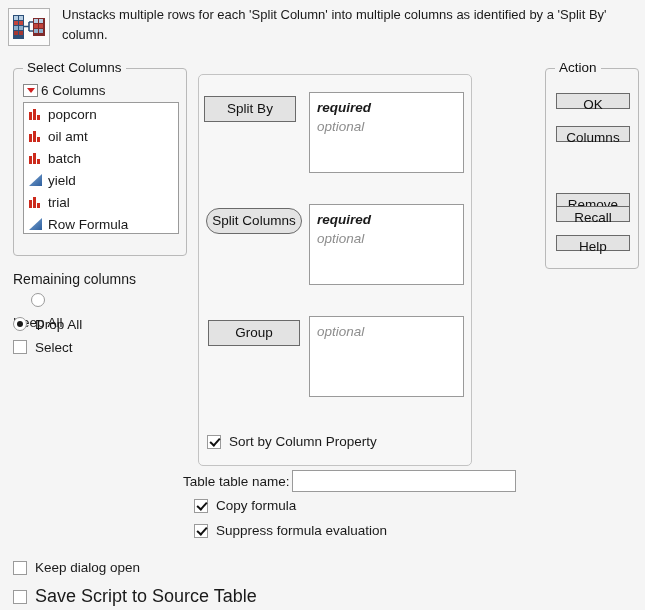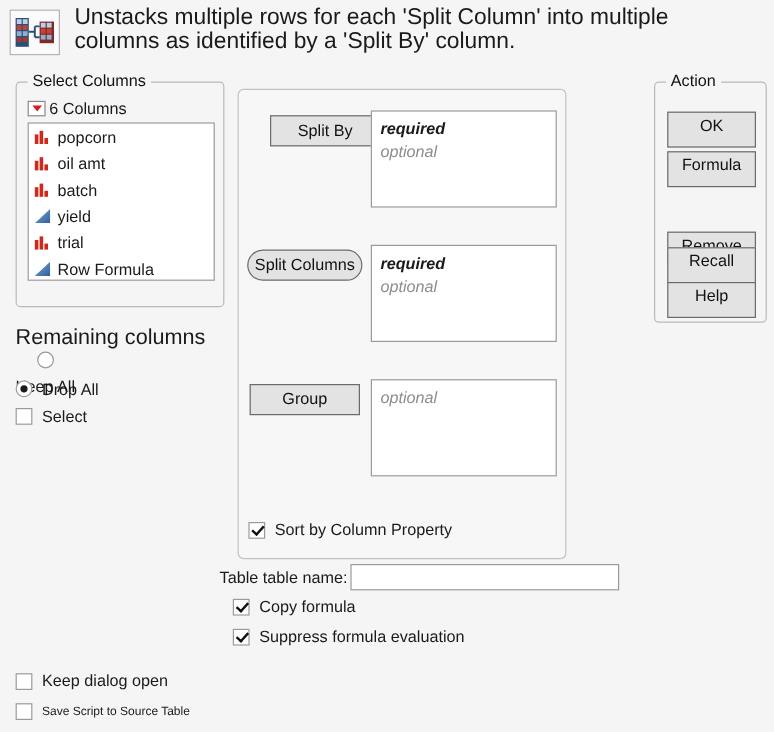--- a/index.html
+++ b/index.html
@@ -36,7 +36,7 @@
     left: 62px; top: 5px;
     width: 560px;
     line-height: 20px;
-    font-size: 19px;
+    font-size: 13px;
     color: #1a1a1a;
   }
 

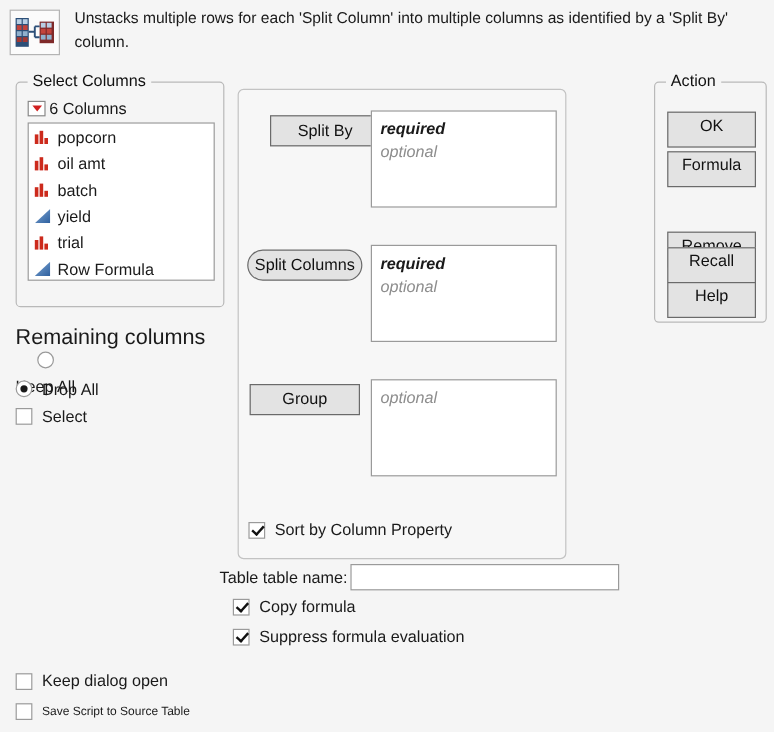--- a/index.html
+++ b/index.html
@@ -227,7 +227,7 @@
     line-height: 19px;
   }
 
-  #btn-split-by      { left: 26px;  top: 21px;  width: 92px; }
+  #btn-split-by      { left: 5px;  top: 21px;  width: 92px; }
   #box-split-by      { left: 110px; top: 17px; width: 155px; height: 81px; }
   #btn-split-columns { left: 7px;  top: 133px; width: 96px; border-radius: 13px; }
   #box-split-columns { left: 110px; top: 129px; width: 155px; height: 81px; }

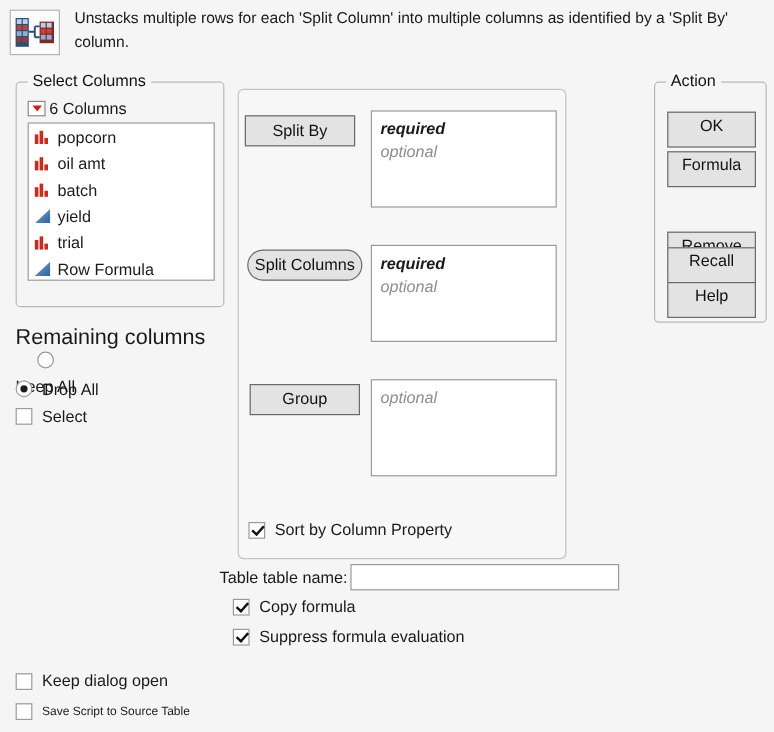--- a/index.html
+++ b/index.html
@@ -252,7 +252,7 @@
     position: absolute;
     left: 10px;
     width: 74px;
-    height: 30px;
+    height: 16px;
     background: #e3e3e3;
     border: 1px solid #6a6a6a;
     box-sizing: border-box;

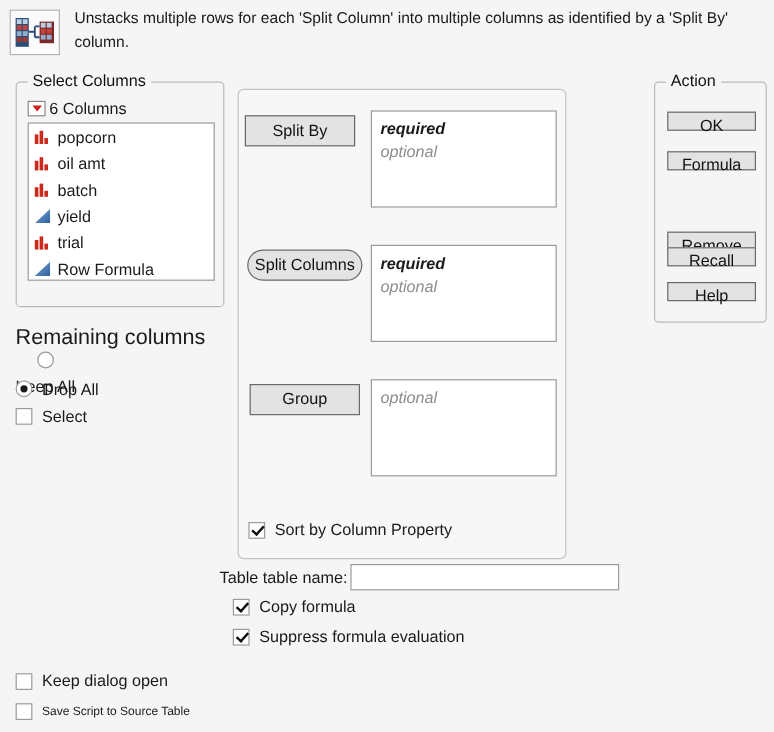--- a/index.html
+++ b/index.html
@@ -442,7 +442,7 @@
 <div id="action-group" class="groupbox">
   <span class="grouplabel">Action</span>
   <div id="btn-ok" class="action-btn">OK</div>
-  <div id="btn-cancel" class="action-btn">Formula</div>
+  <div id="btn-cancel" class="action-btn">Columns</div>
   <div id="btn-remove" class="action-btn">Remove</div>
   <div id="btn-recall" class="action-btn">Recall</div>
   <div id="btn-help" class="action-btn">Help</div>

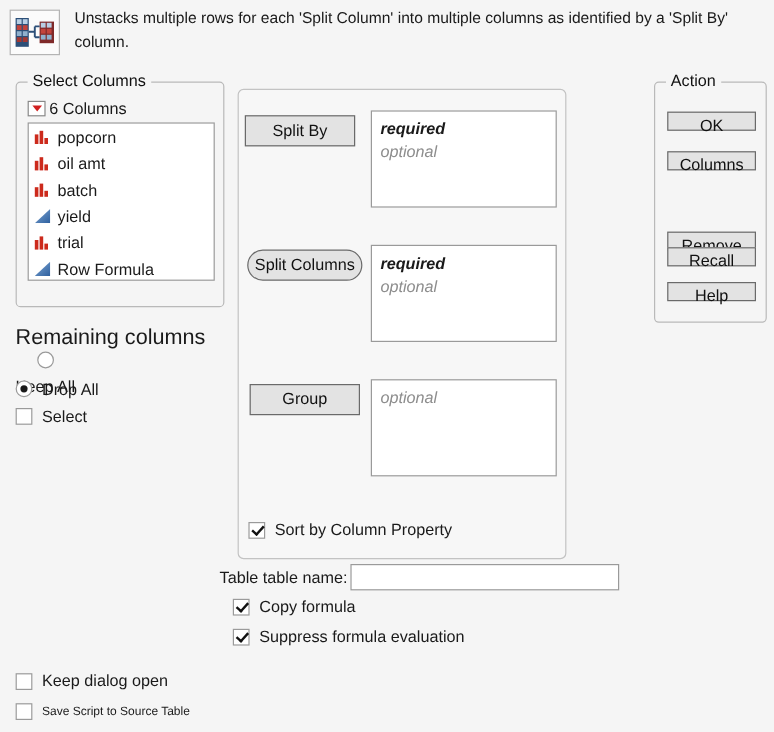--- a/index.html
+++ b/index.html
@@ -133,7 +133,7 @@
   #remaining-title {
     position: absolute;
     left: 13px; top: 271px;
-    font-size: 18px;
+    font-size: 14px;
   }
   .opt-row {
     position: absolute;

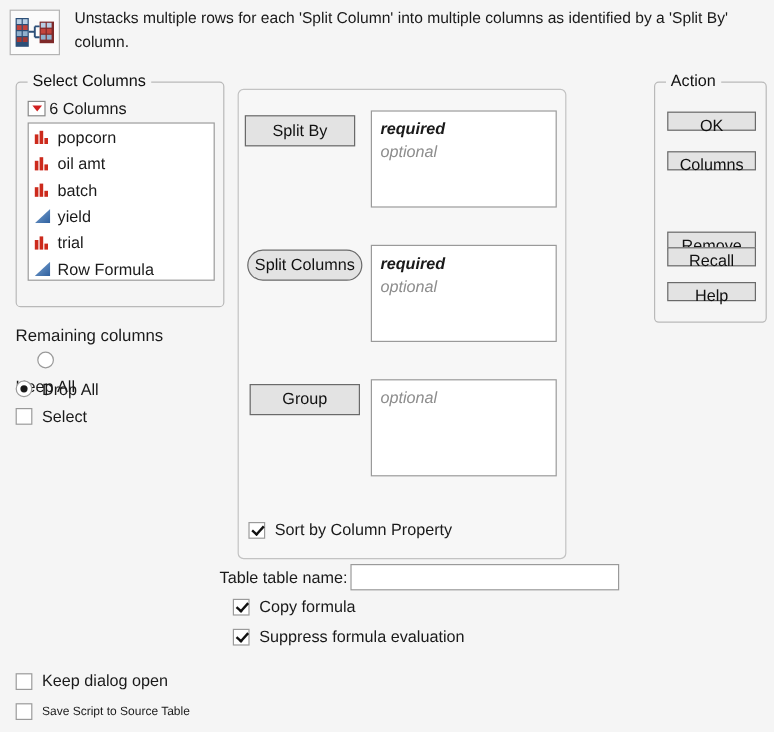--- a/index.html
+++ b/index.html
@@ -312,7 +312,7 @@
     position: absolute;
     left: 13px; top: 586px;
     display: flex; align-items: center; gap: 8px;
-    font-size: 10px;
+    font-size: 18px;
   }
 </style>
 </head>

